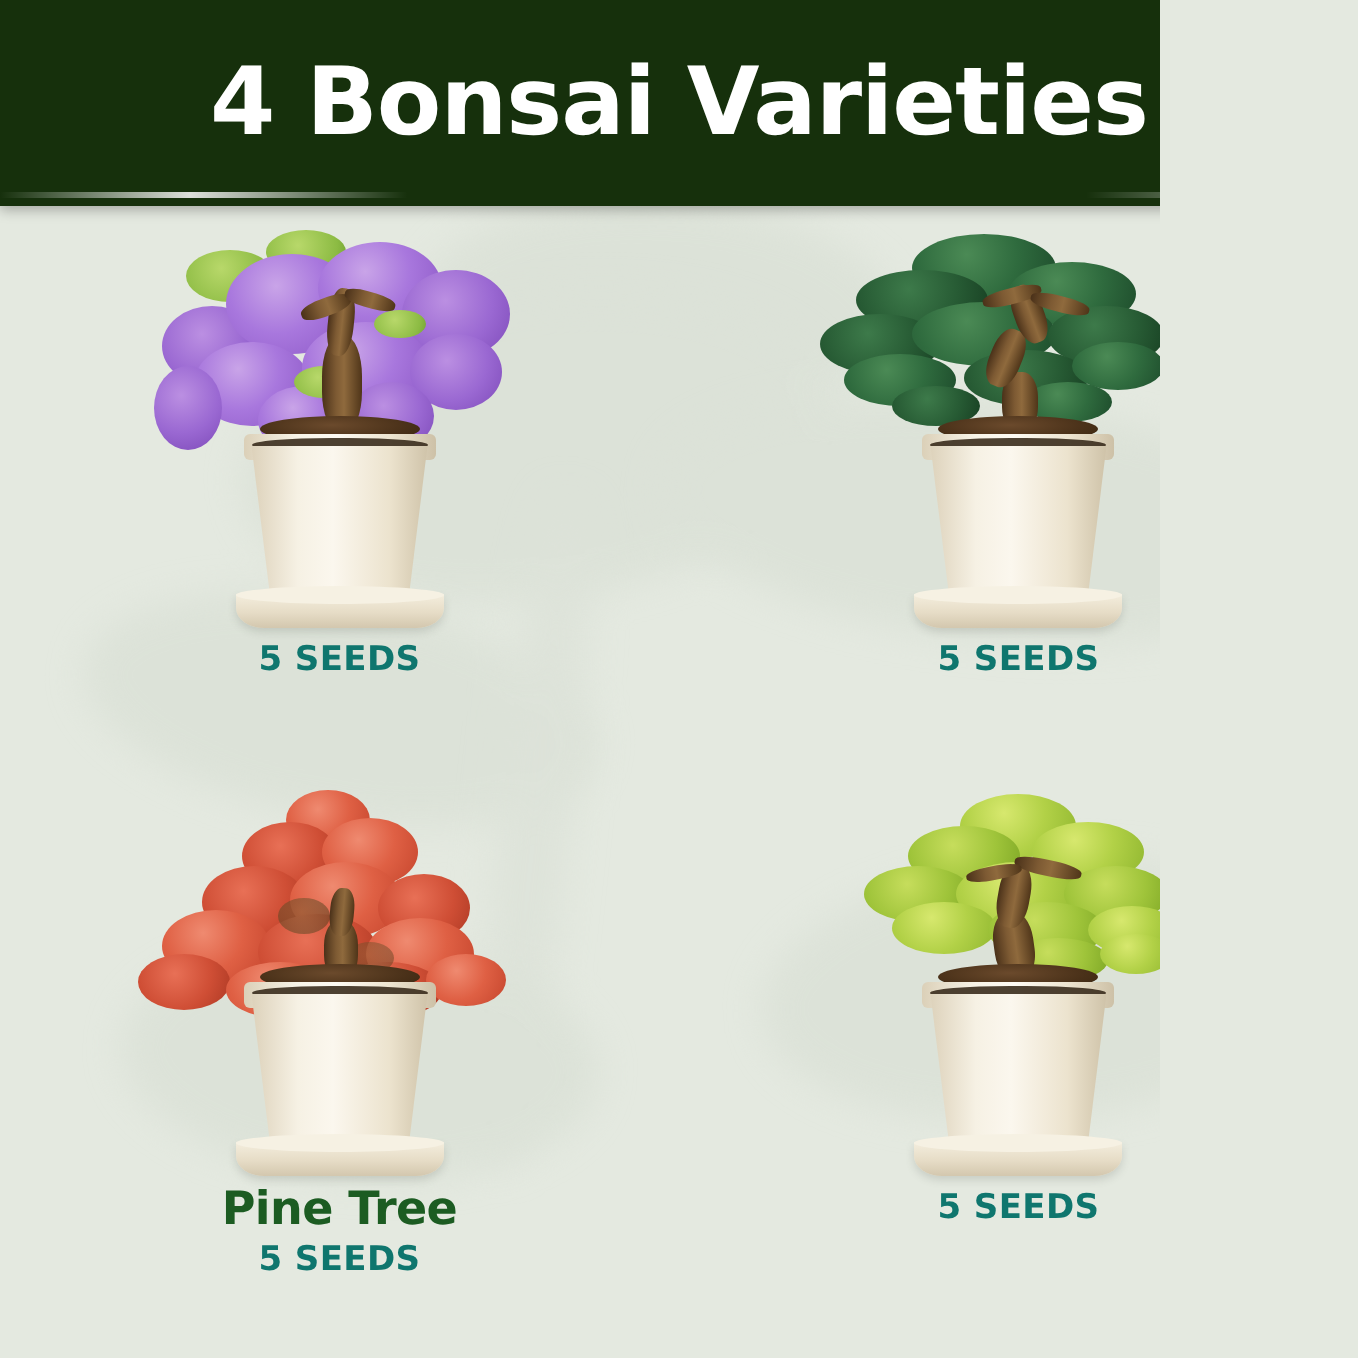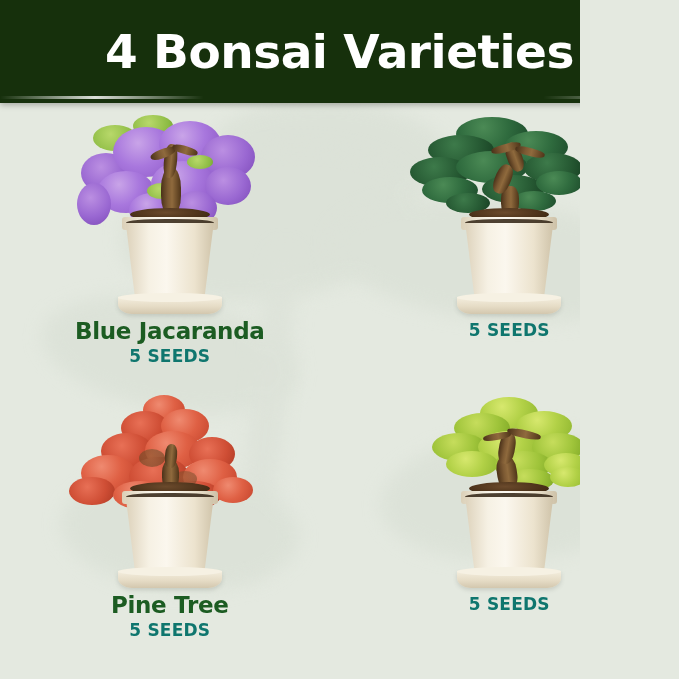--- a/index.html
+++ b/index.html
@@ -171,7 +171,6 @@
         </div>
       </div>
       <div class="label">
-        <div class="name">Blue Jacaranda</div>
         <div class="seeds">5 SEEDS</div>
       </div>
     </div>

